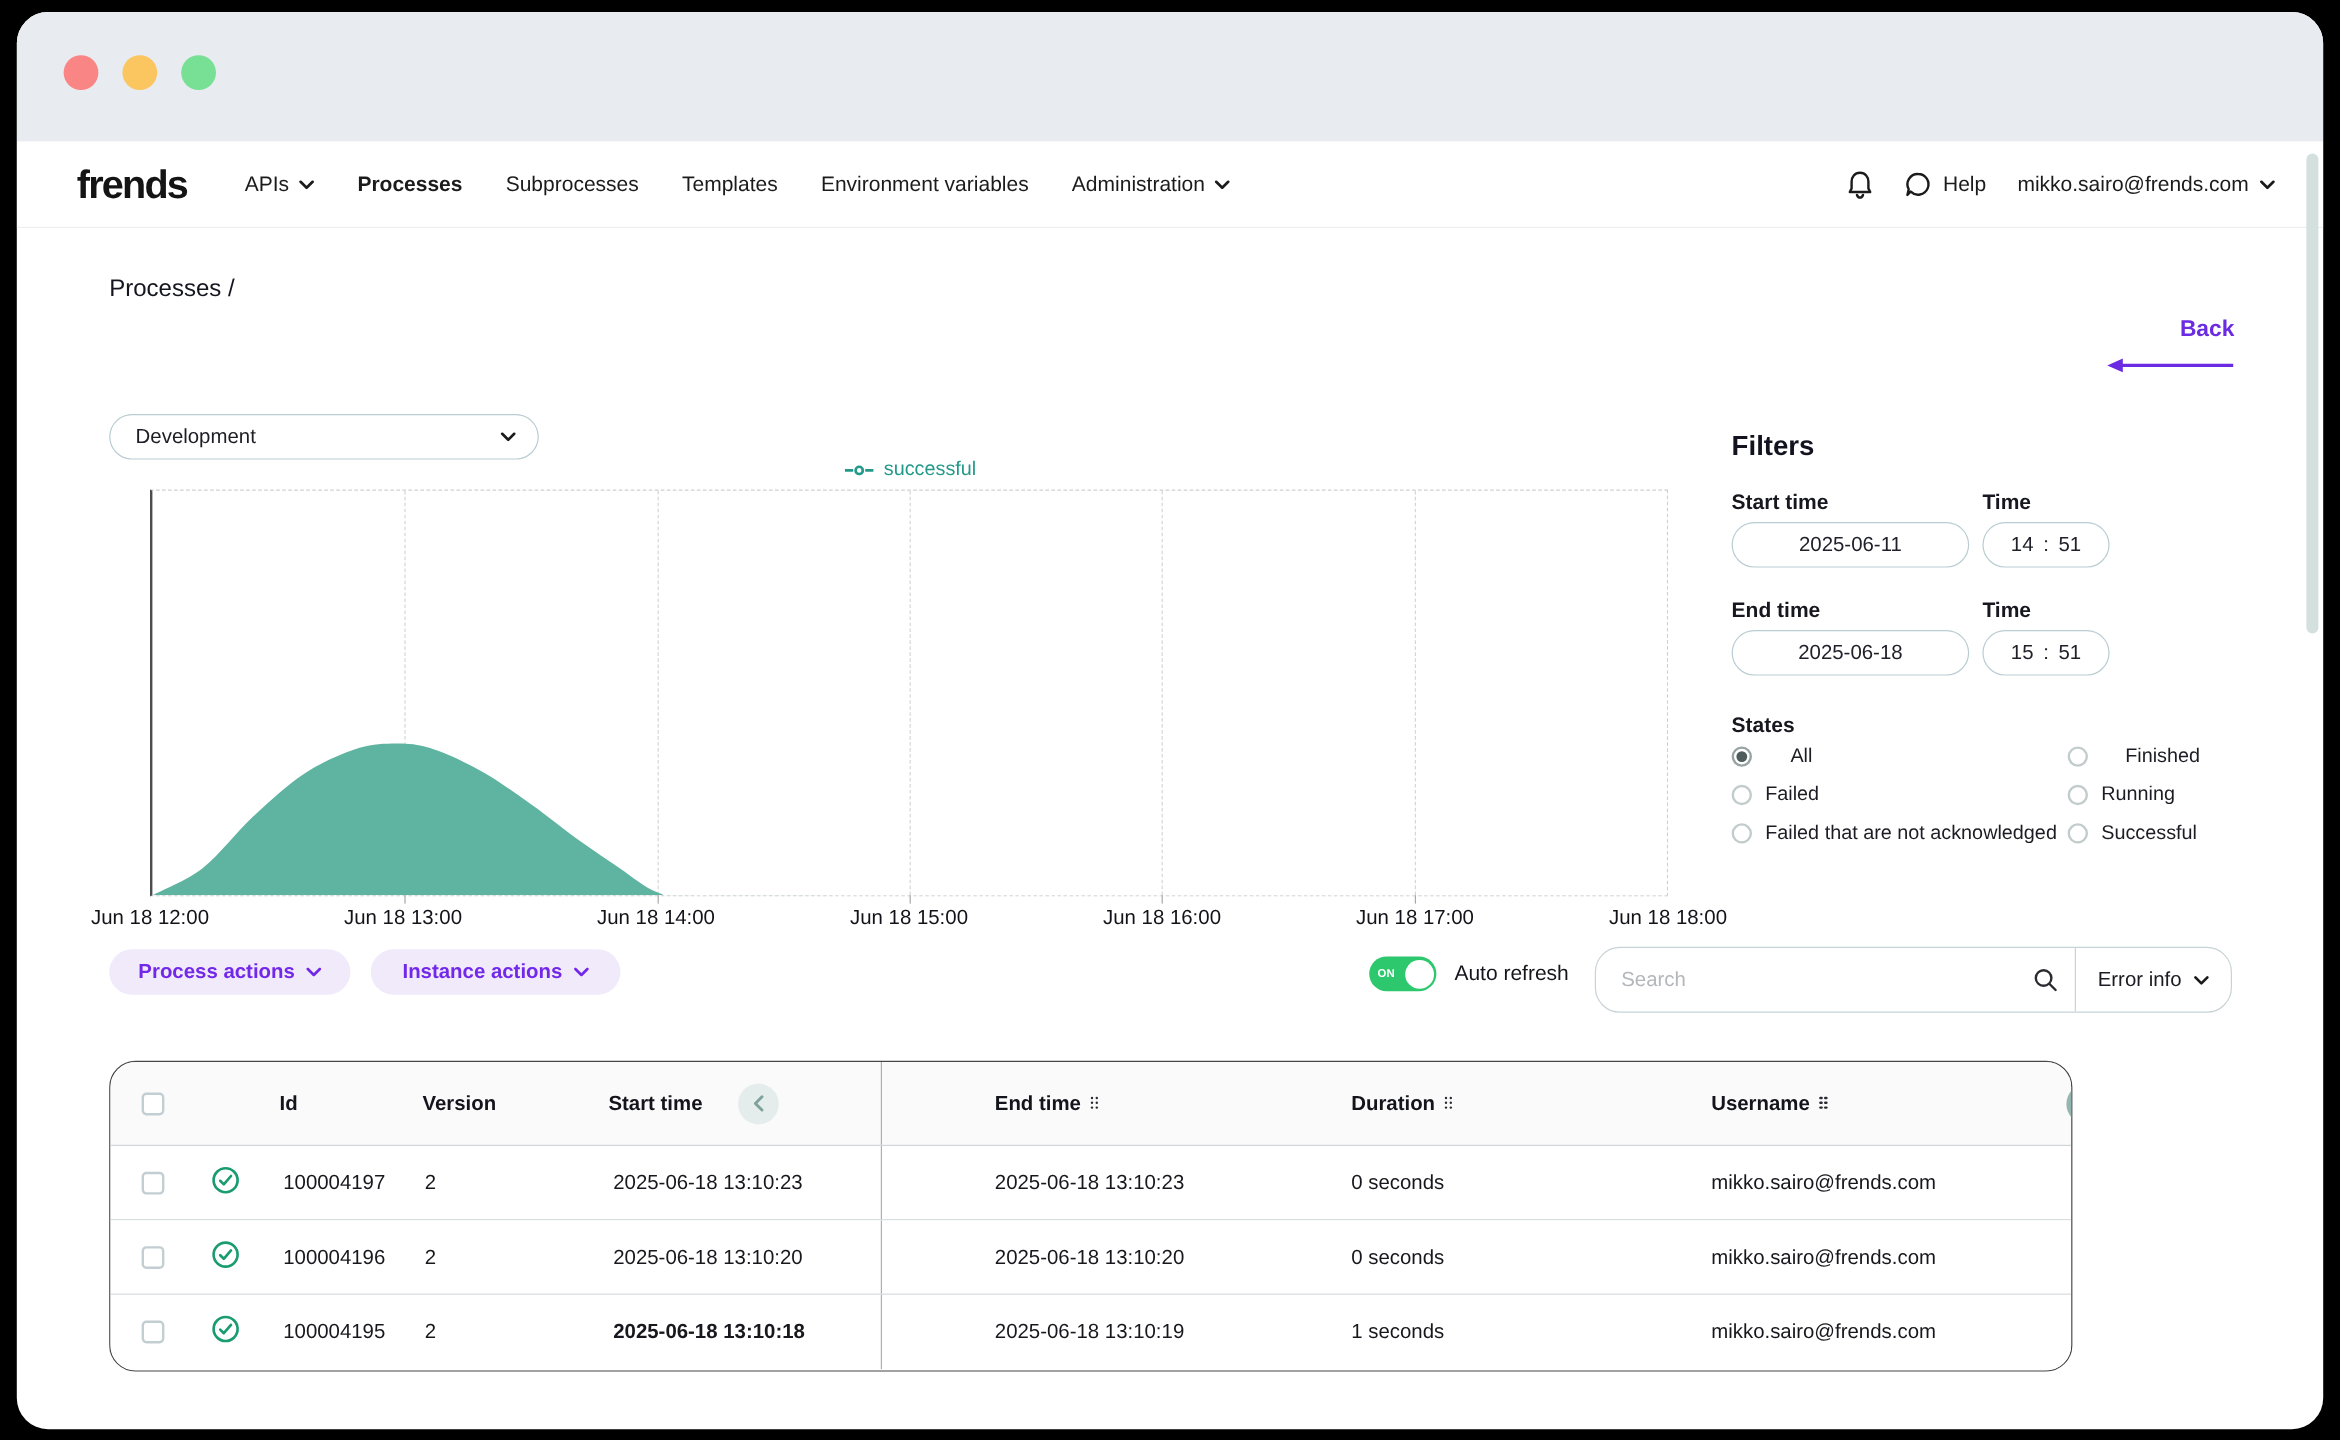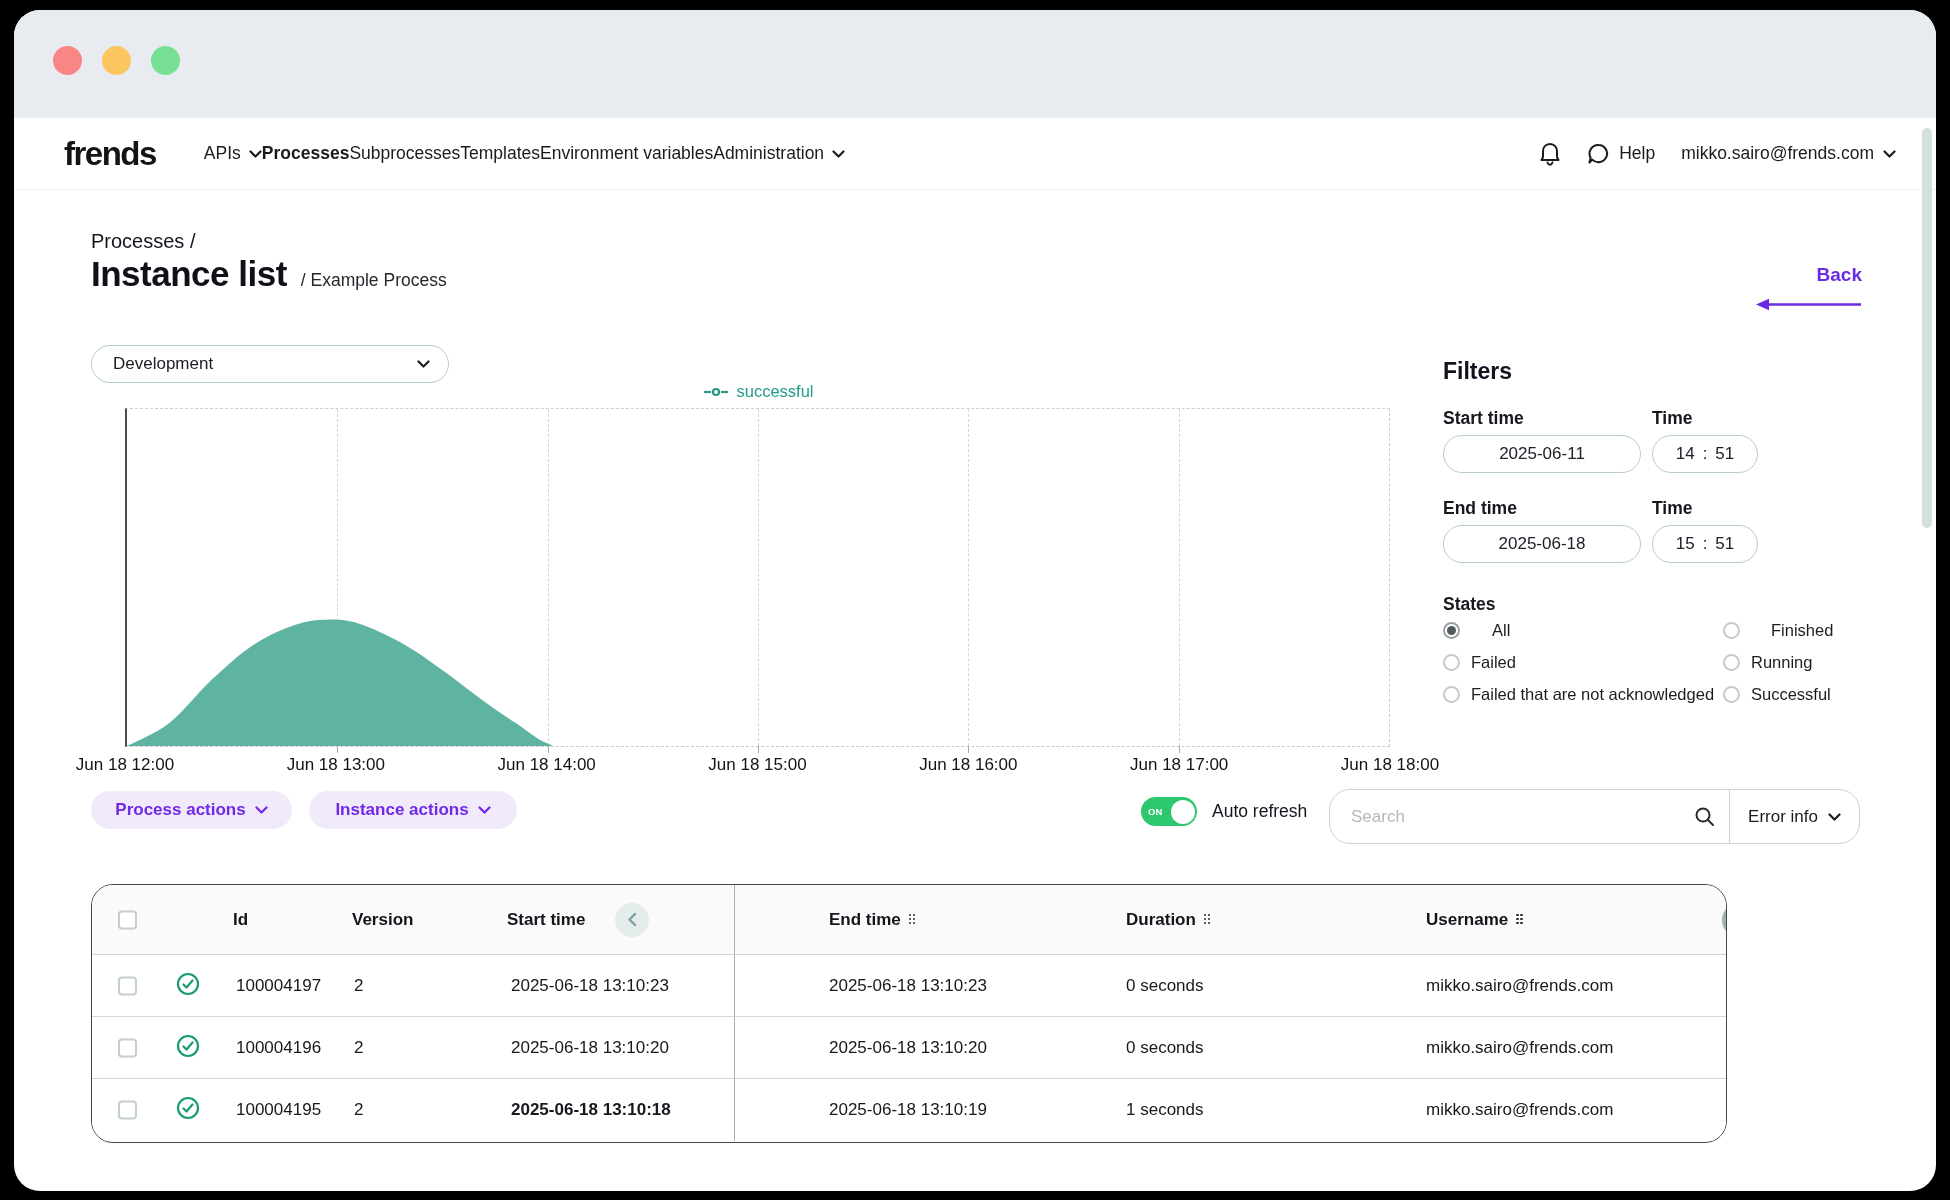--- a/index.html
+++ b/index.html
@@ -18,7 +18,7 @@
   
   .navbar { position:absolute; left:0; top:108px; width:100%; height:72px; background:#fff; display:flex; align-items:center; padding:0 40px 0 50px; border-bottom:1px solid #eceef0; }
   .logo { font-size:33px; font-weight:700; letter-spacing:-1.5px; color:#141414; margin-right:48px; }
-  .nav-items { display:flex; align-items:center; }
+  .nav-items { display:flex; align-items:center; gap:36px; }
   .nav-item { display:flex; align-items:center; gap:8px; font-size:17.5px; color:#1b1b1b; font-weight:500; cursor:pointer; white-space:nowrap; }
   .nav-item.active { font-weight:800; }
   .nav-right { margin-left:auto; display:flex; align-items:center; gap:26px; }

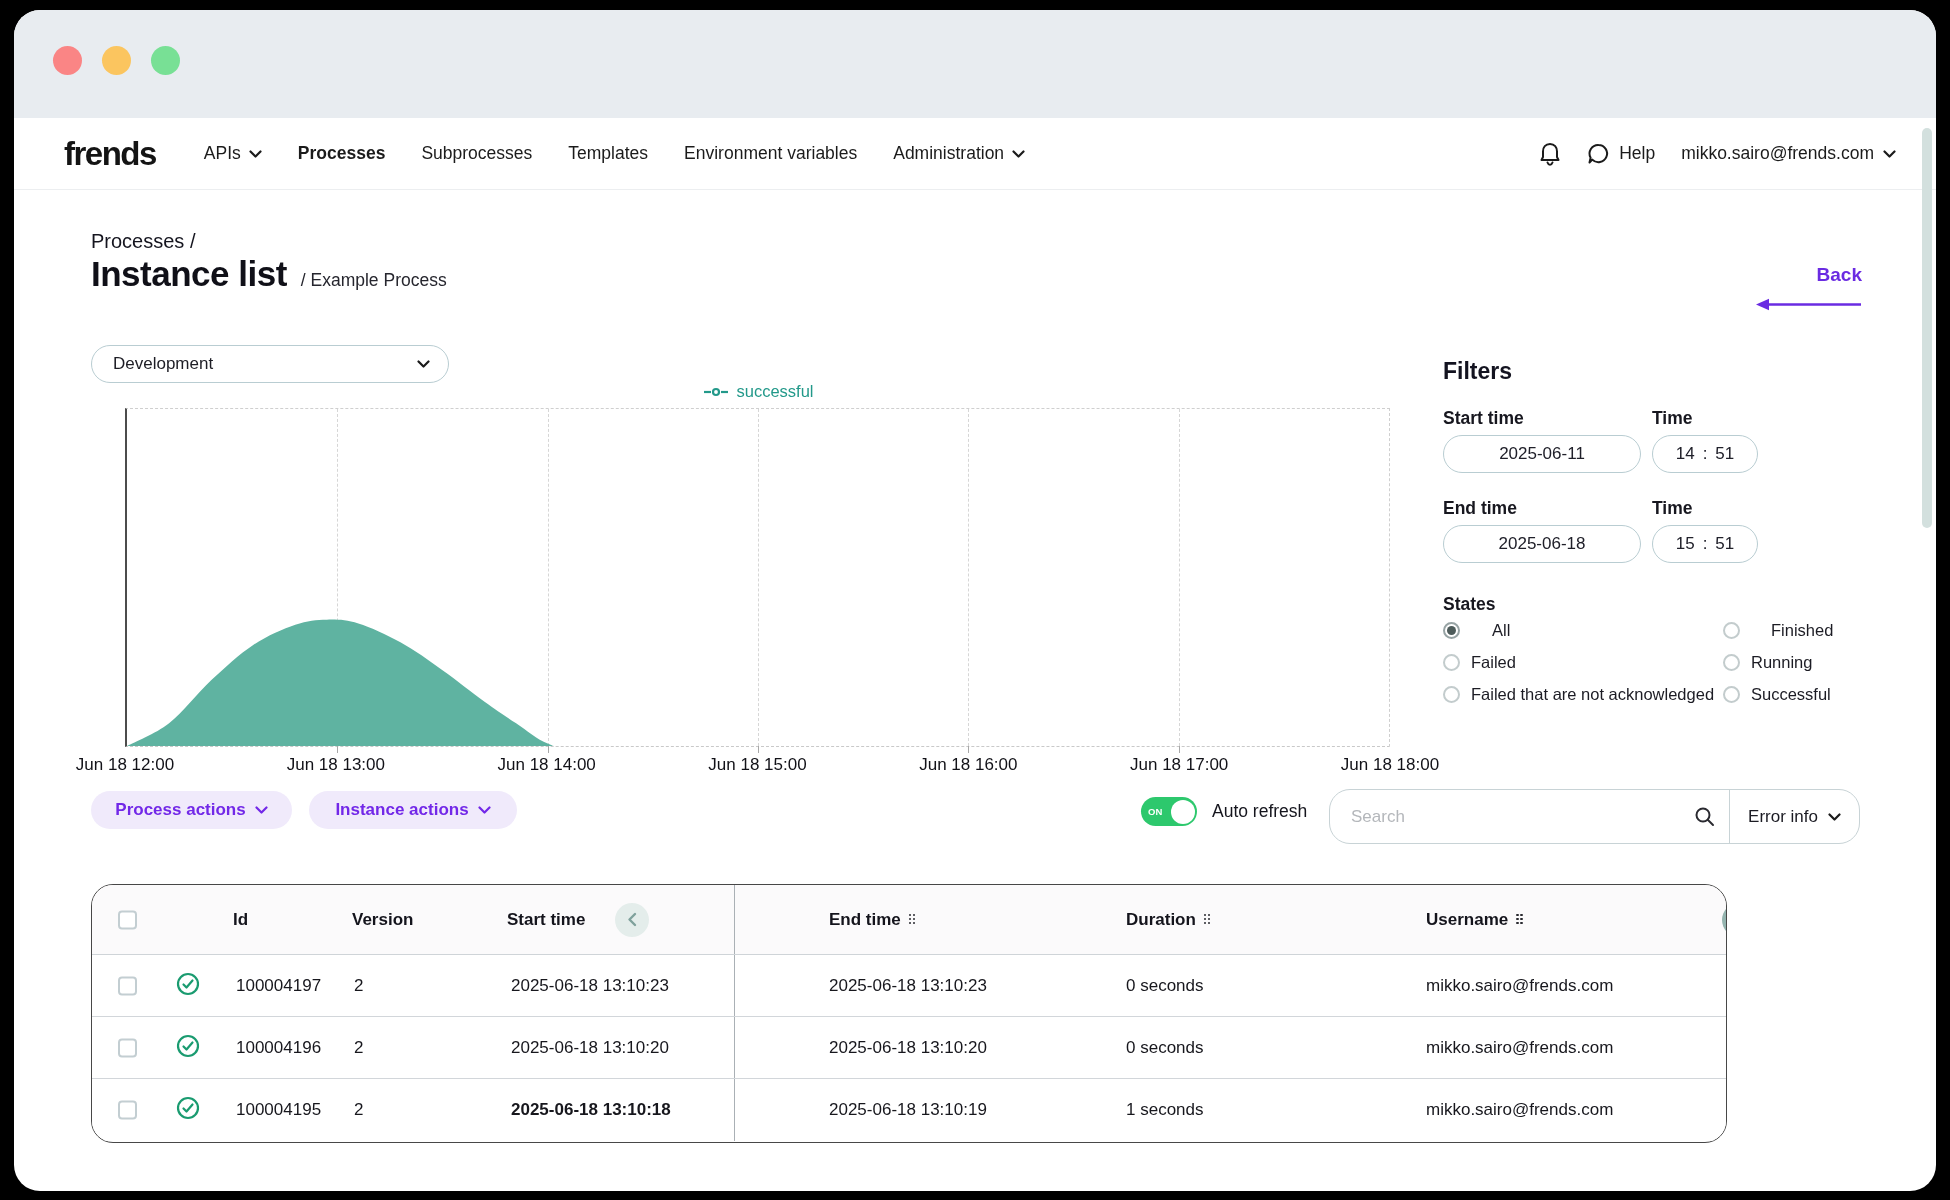--- a/index.html
+++ b/index.html
@@ -152,10 +152,6 @@
     </div>
 
     <div class="abs breadcrumb">Processes /</div>
-    <div class="abs titlerow">
-      <span class="page-title">Instance list</span>
-      <span class="page-sub">/ Example Process</span>
-    </div>
     <div class="abs back-link">Back</div>
     <svg class="abs back-arrow" width="106" height="13" viewBox="0 0 106 13">
       <line x1="10" y1="6.5" x2="105" y2="6.5" stroke="#6a2be2" stroke-width="2.6"></line>

